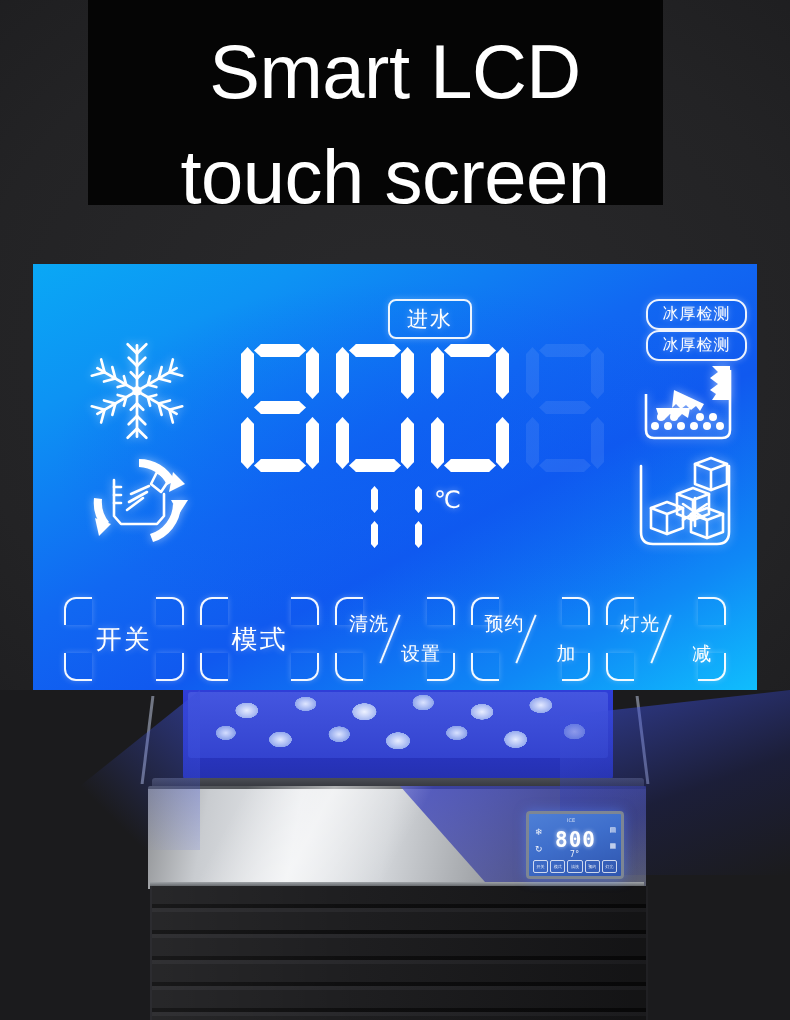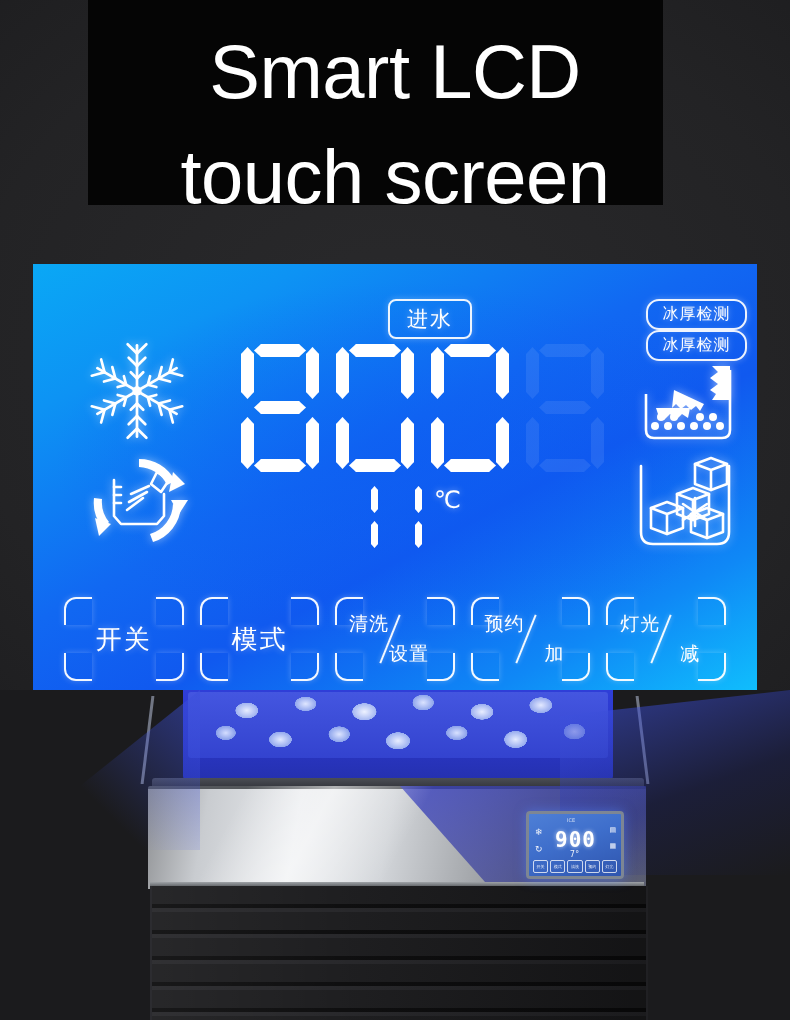--- a/index.html
+++ b/index.html
@@ -224,7 +224,7 @@
     position: absolute; left: 0; top: 0; font-size: 19px; letter-spacing: 1px;
   }
   .btn-dual .bot {
-    position: absolute; right: 12px; bottom: 0; font-size: 19px; letter-spacing: 1px;
+    position: absolute; right: 0; bottom: 0; font-size: 19px; letter-spacing: 1px;
   }
   .btn-dual .slash {
     position: absolute;

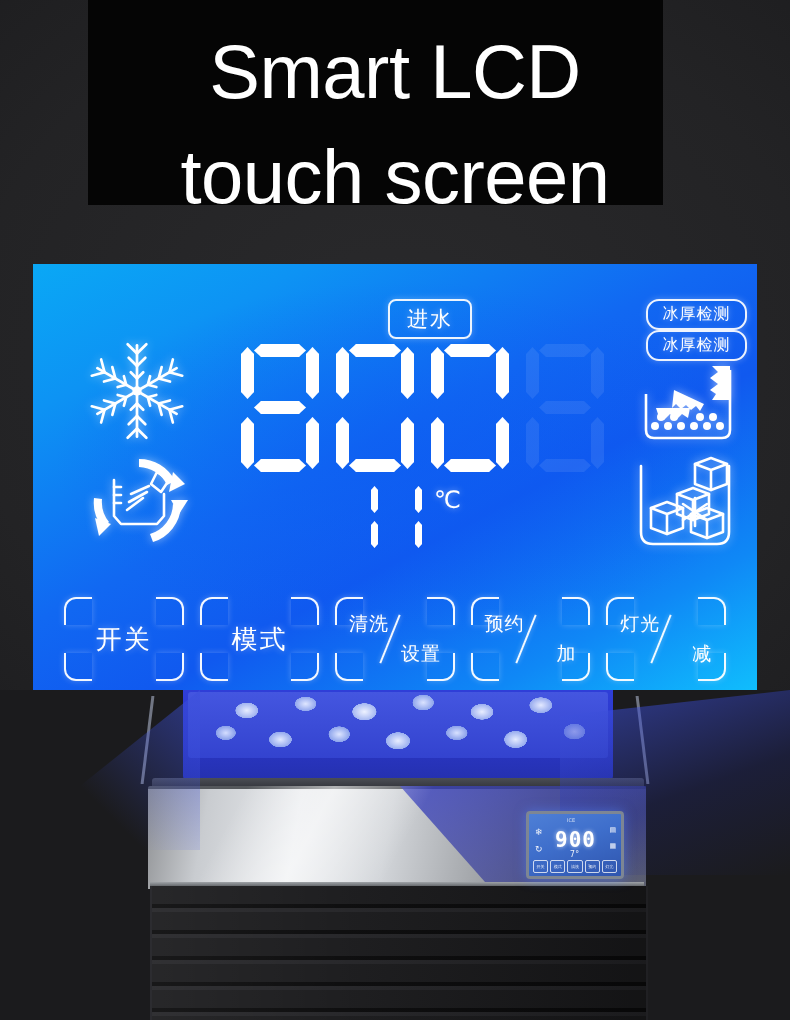--- a/index.html
+++ b/index.html
@@ -659,7 +659,7 @@
     <span class="m-ic m-ic2">↻</span>
     <span class="m-ic m-ic3">▤</span>
     <span class="m-ic m-ic4">▦</span>
-    <span class="m-digits">900</span>
+    <span class="m-digits">800</span>
     <span class="m-temp">7°</span>
     <span class="m-btns">
       <span>开关</span>

